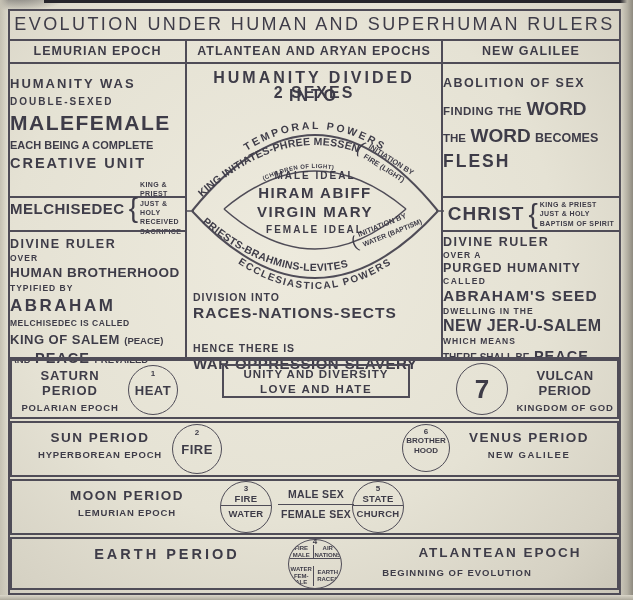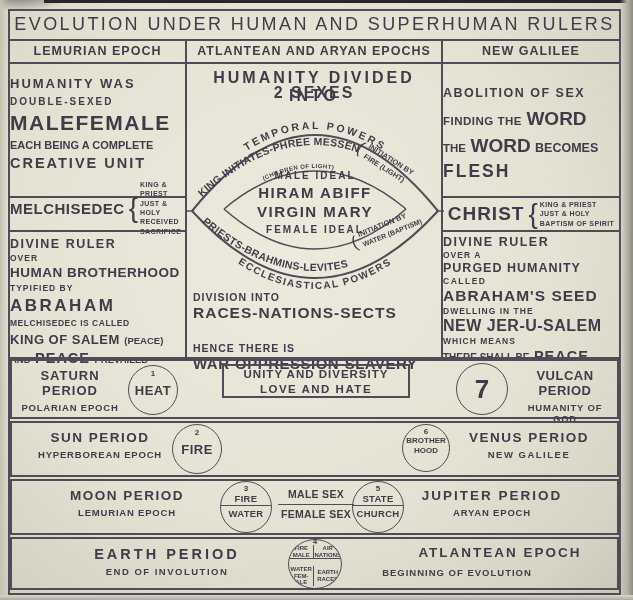--- a/index.html
+++ b/index.html
@@ -100,7 +100,7 @@
       </div>
     </div>
 
-    <div class="cellpad" style="left:433px;top:51px;width:160px;height:134px;padding-top:24px;">
+    <div class="cellpad" style="left:433px;top:51px;width:160px;height:134px;padding-top:14px;">
       <div class="b" style="font-size:12.5px;letter-spacing:1.5px;margin-bottom:8px;">ABOLITION OF SEX</div>
       <div style="margin-bottom:5px;">
         <span class="b" style="font-size:11.5px;letter-spacing:.5px;">FINDING THE</span>

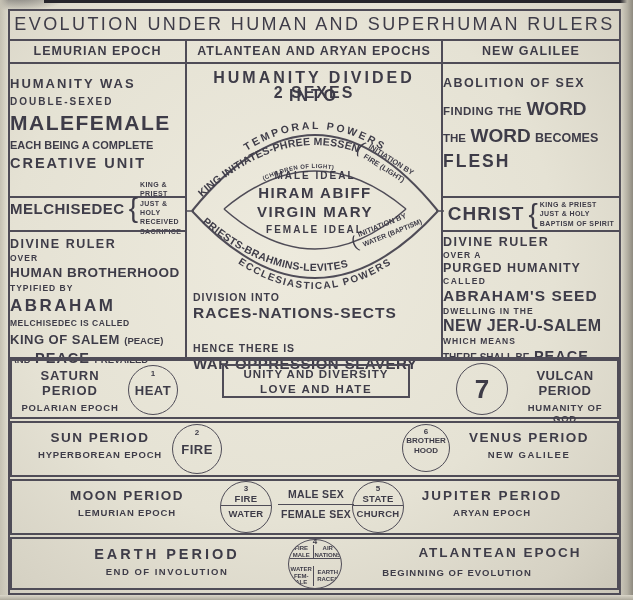--- a/index.html
+++ b/index.html
@@ -219,7 +219,7 @@
       </div>
       <div class="abs c" style="left:502px;top:7px;width:102px;">
         <div class="ptitle" style="font-size:13px;letter-spacing:.5px;">VULCAN PERIOD</div>
-        <div class="psub">HUMANITY OF GOD</div>
+        <div class="psub">KINGDOM OF GOD</div>
       </div>
     </div>
 

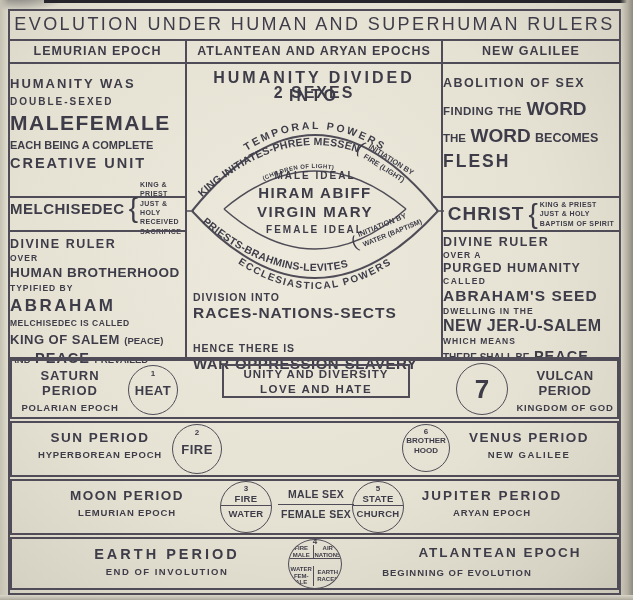--- a/index.html
+++ b/index.html
@@ -265,10 +265,6 @@
         <div class="cdiv"></div>
         <div class="csm">CHURCH</div>
       </div>
-      <div class="abs c" style="left:404px;top:7px;width:152px;">
-        <div class="ptitle" style="letter-spacing:2px;">JUPITER PERIOD</div>
-        <div class="psub">ARYAN EPOCH</div>
-      </div>
     </div>
 
     <div class="bandbox" style="top:526px;height:53px;">

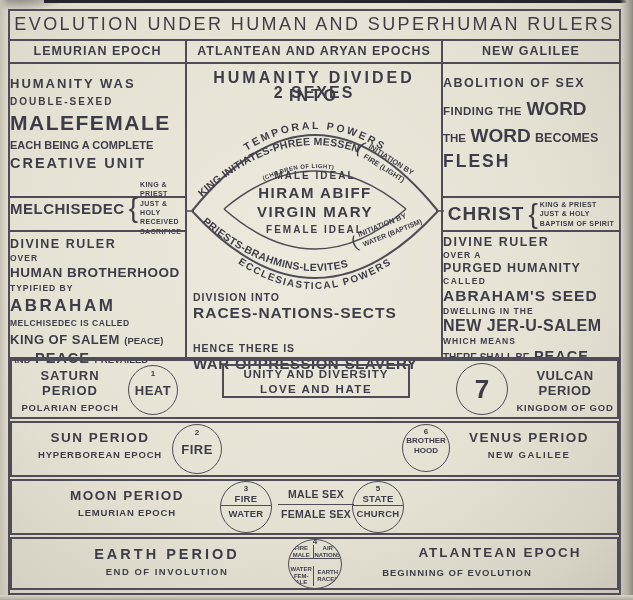--- a/index.html
+++ b/index.html
@@ -270,7 +270,6 @@
     <div class="bandbox" style="top:526px;height:53px;">
       <div class="abs c" style="left:65px;top:7px;width:180px;">
         <div class="ptitle" style="font-size:14.5px;letter-spacing:3px;">EARTH PERIOD</div>
-        <div class="psub" style="letter-spacing:1.5px;">END OF INVOLUTION</div>
       </div>
       <div class="circle quad" style="left:276px;top:0;width:54px;height:50px;display:grid;">
         <div class="q-tl">

